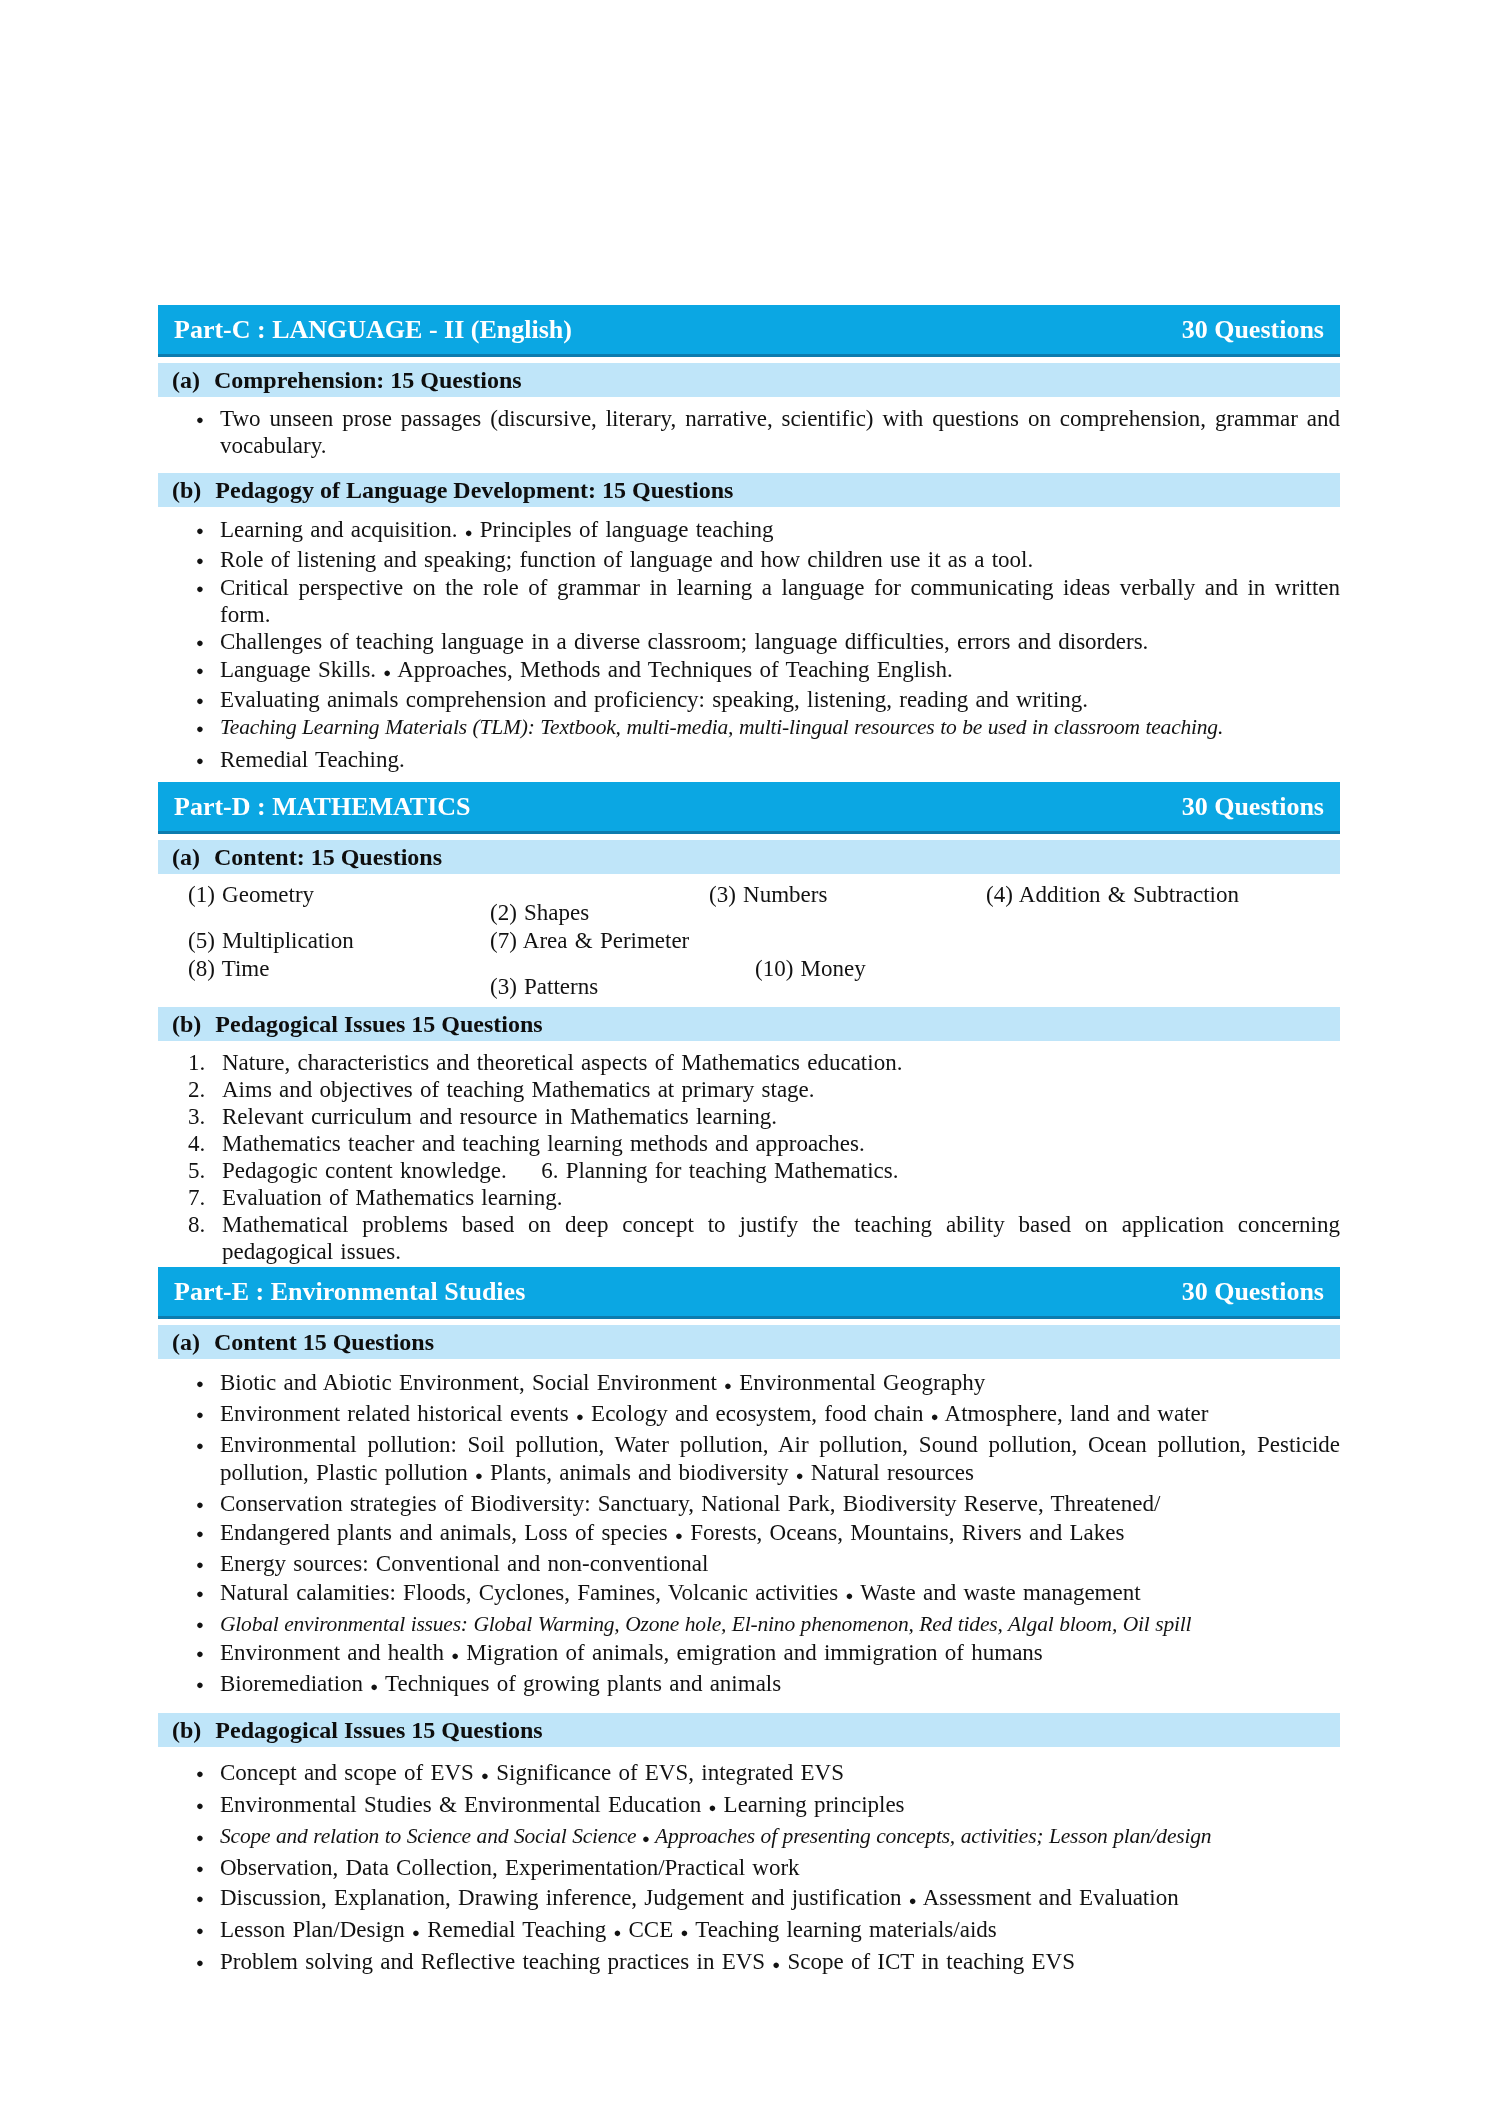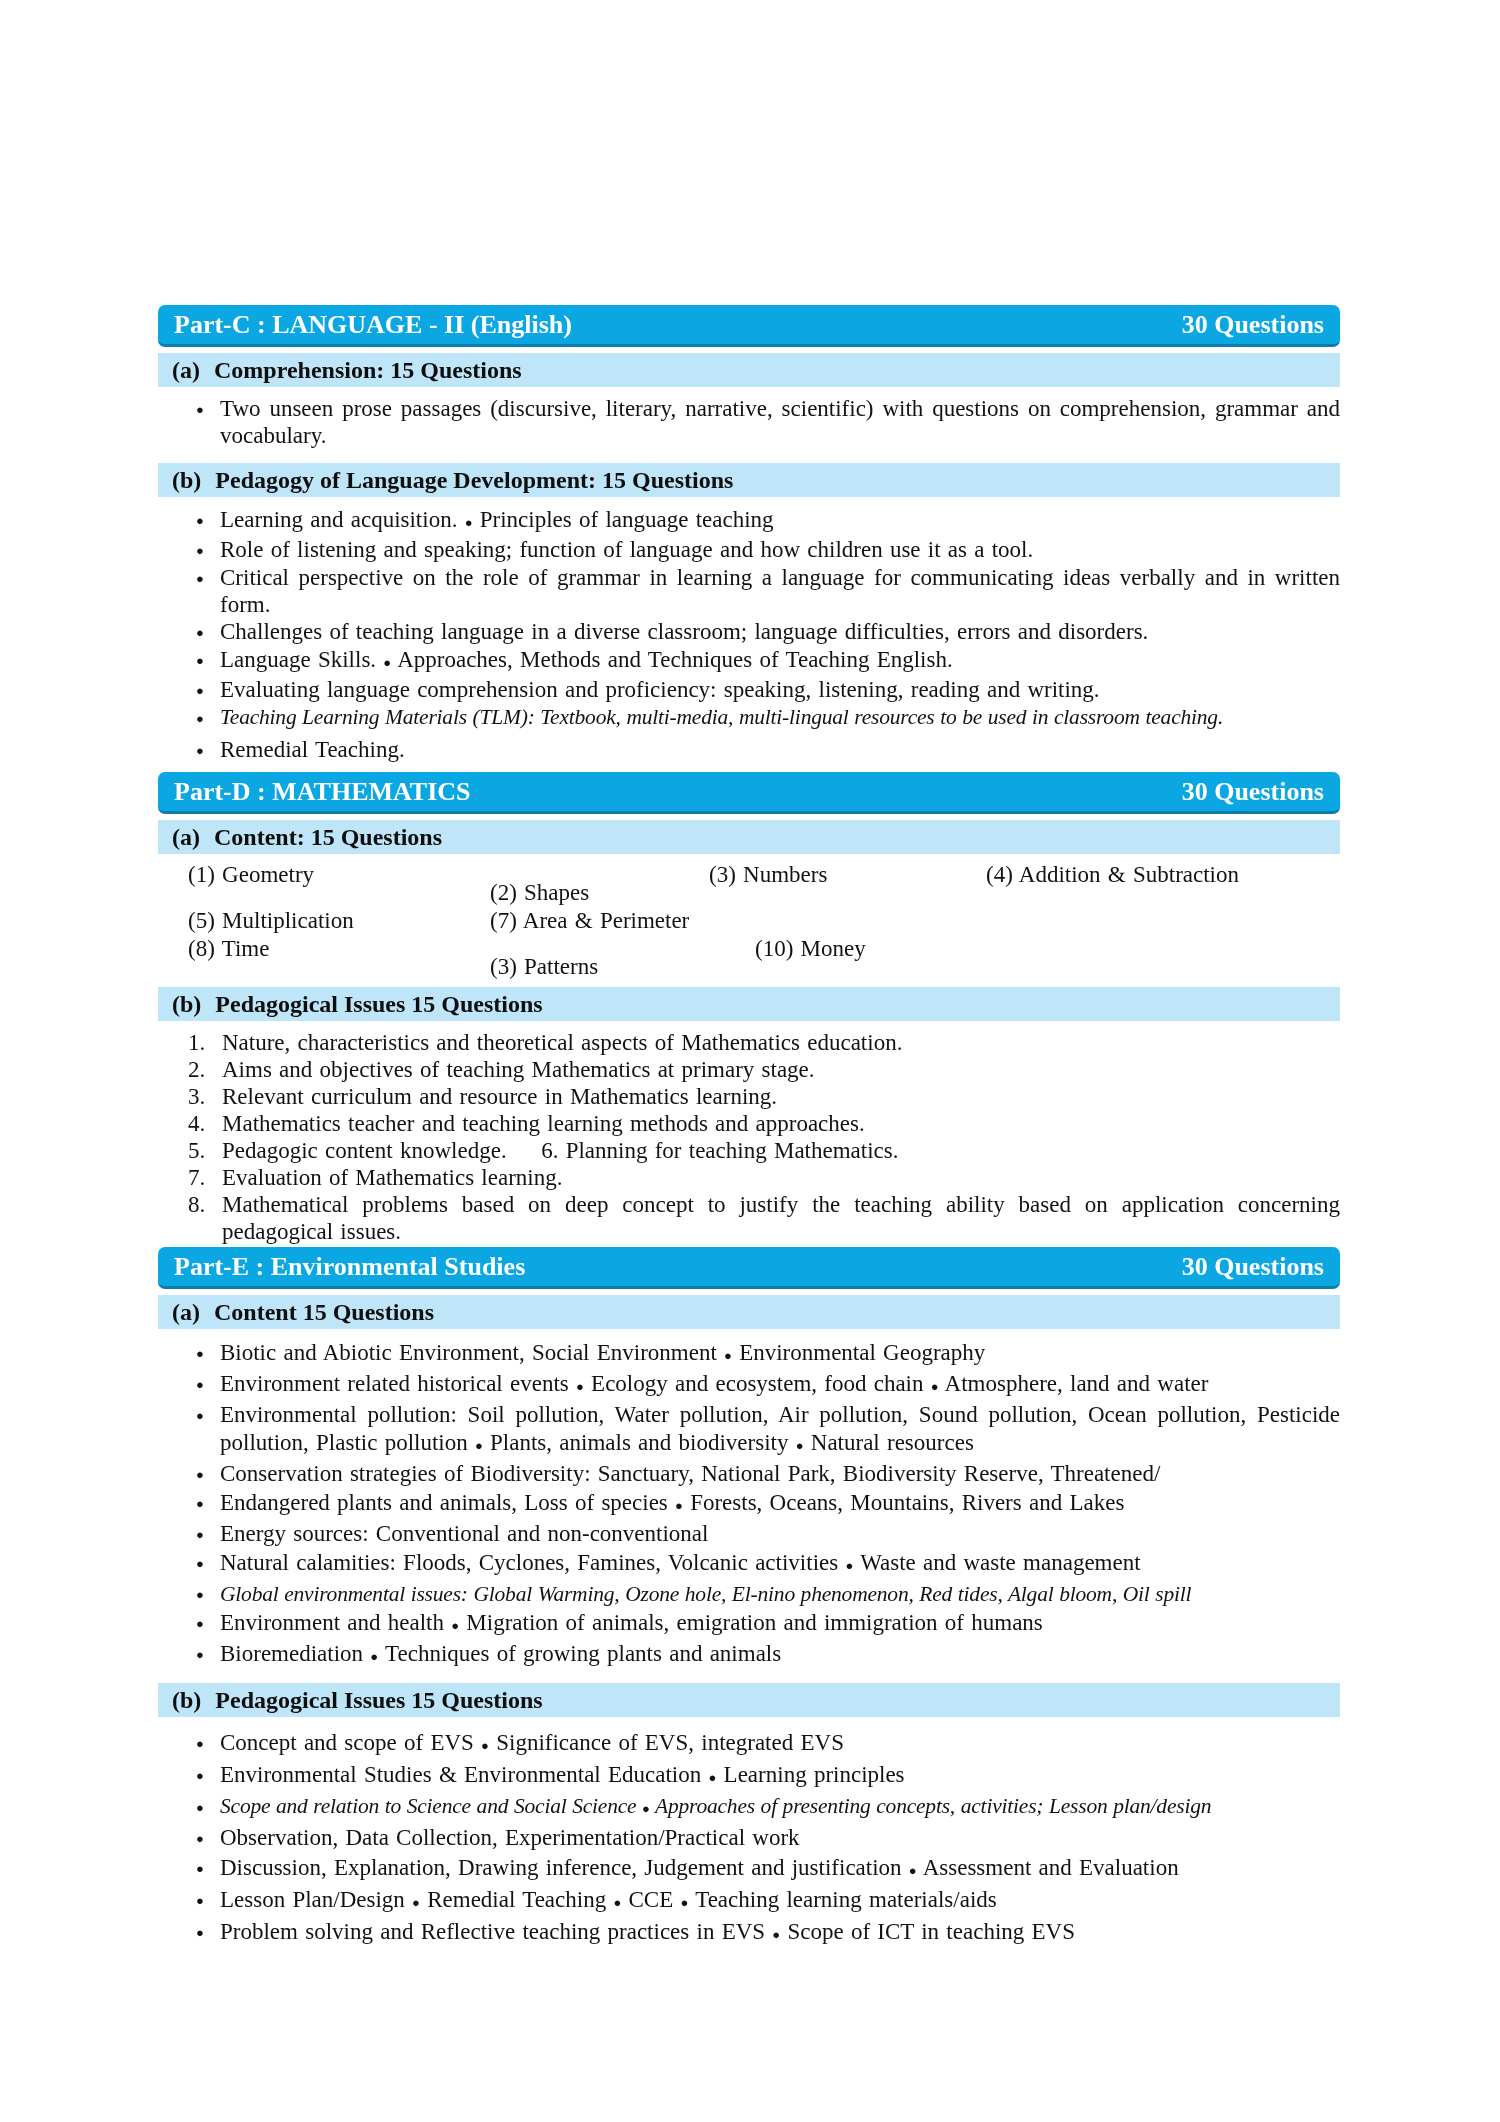--- a/index.html
+++ b/index.html
@@ -10,9 +10,9 @@
 
   .bar {
     display:flex; justify-content:space-between; align-items:center;
-    height:42px; padding:0 16px;
+    height:52px; padding:0 16px;
     background:#0ba7e3; border-bottom:3px solid #0d7cae;
-    color:#ffffff; font-weight:bold; font-size:26px;border-radius:7px;
+    color:#ffffff; font-weight:bold; font-size:26px;
   }
   .subbar {
     display:flex; align-items:baseline; gap:14px;

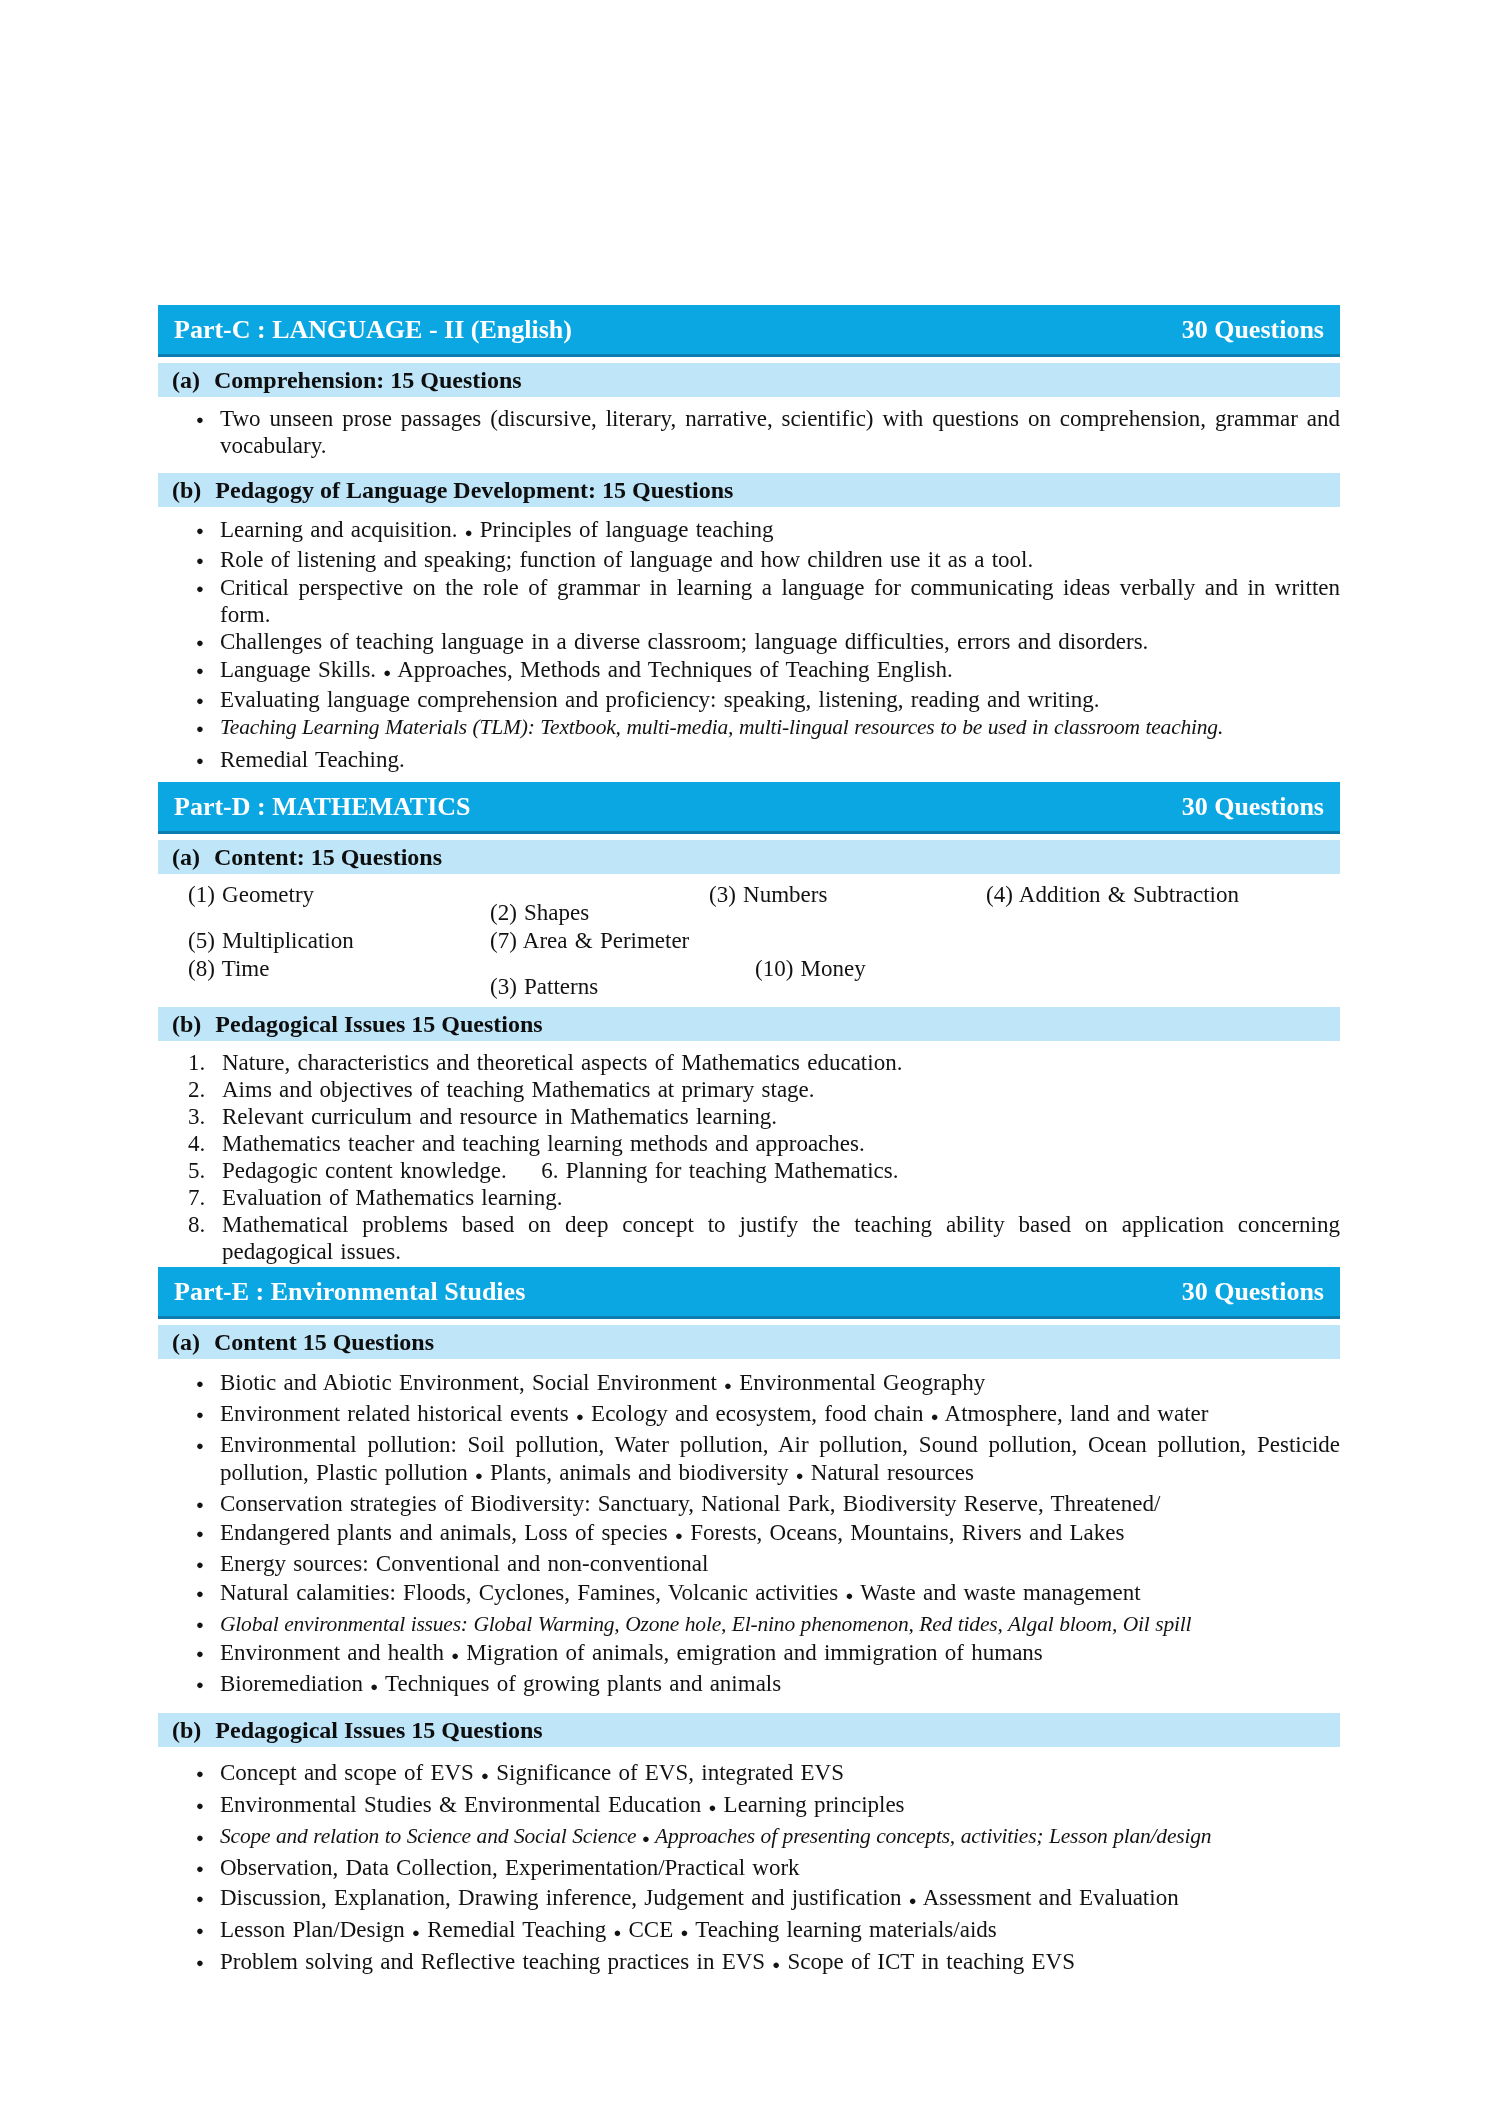--- a/index.html
+++ b/index.html
@@ -92,7 +92,7 @@
       </div>
       <div class="bi indent38">
         <span class="dot">●</span>
-        <span class="txt">Evaluating language comprehension and proficiency: speaking, listening, reading and writing.</span>
+        <span class="txt">Evaluating animals comprehension and proficiency: speaking, listening, reading and writing.</span>
       </div>
       <div class="bi indent38">
         <span class="dot">●</span>

